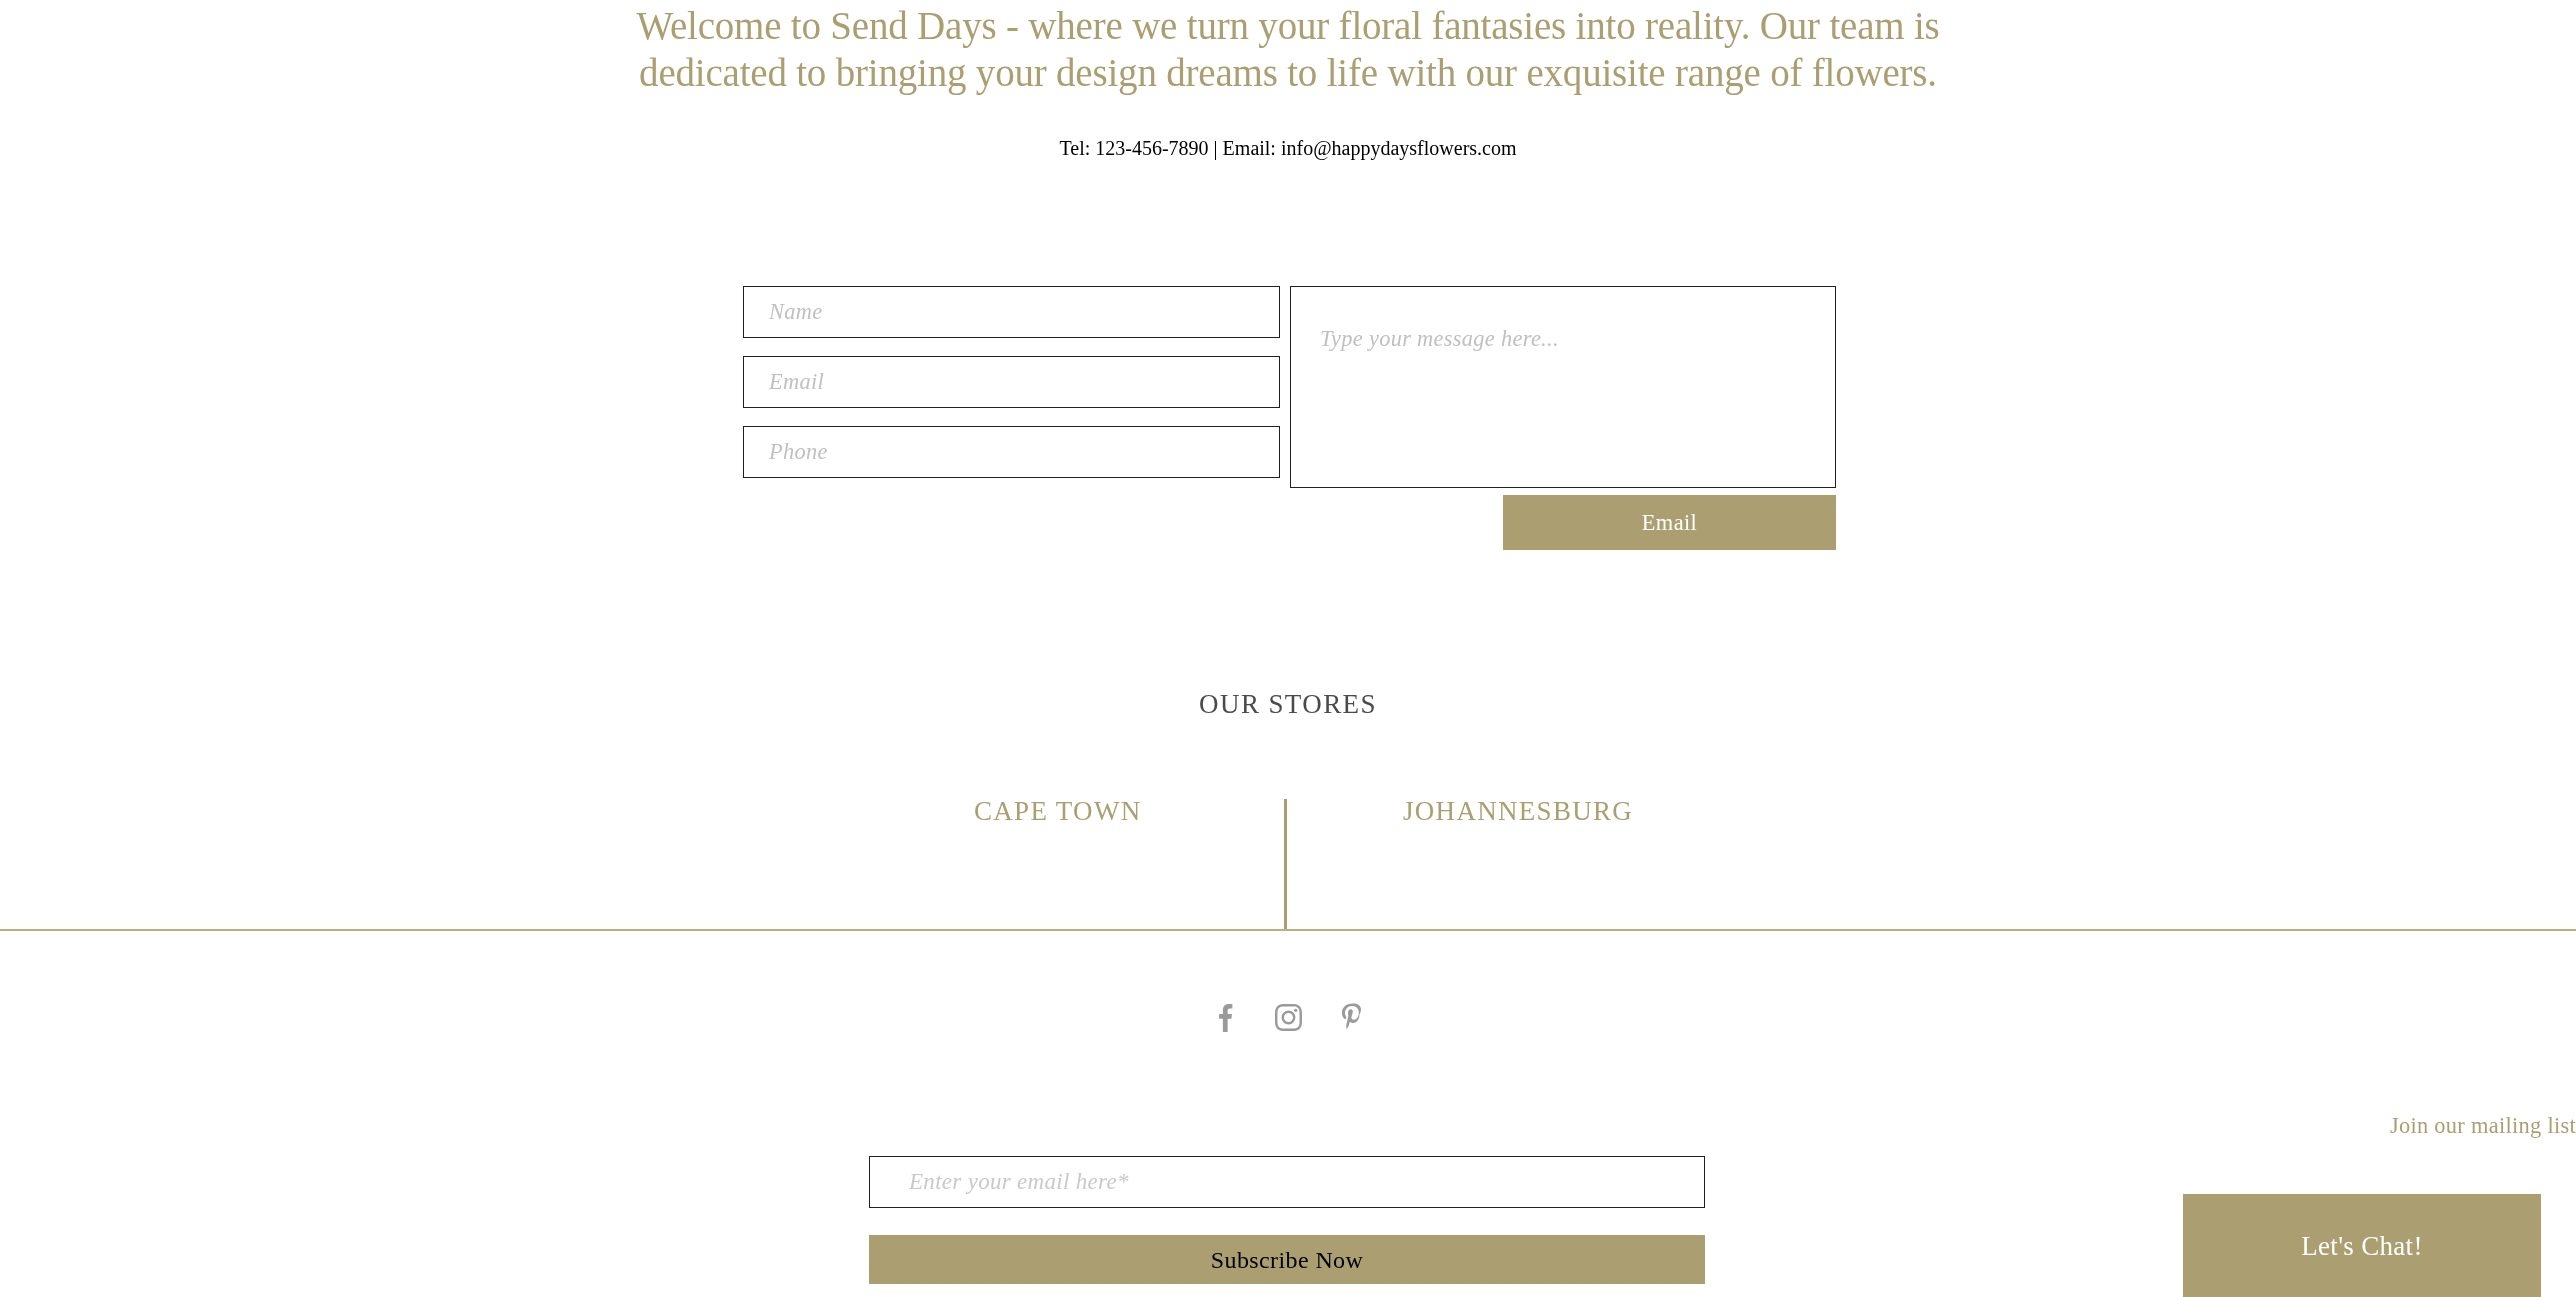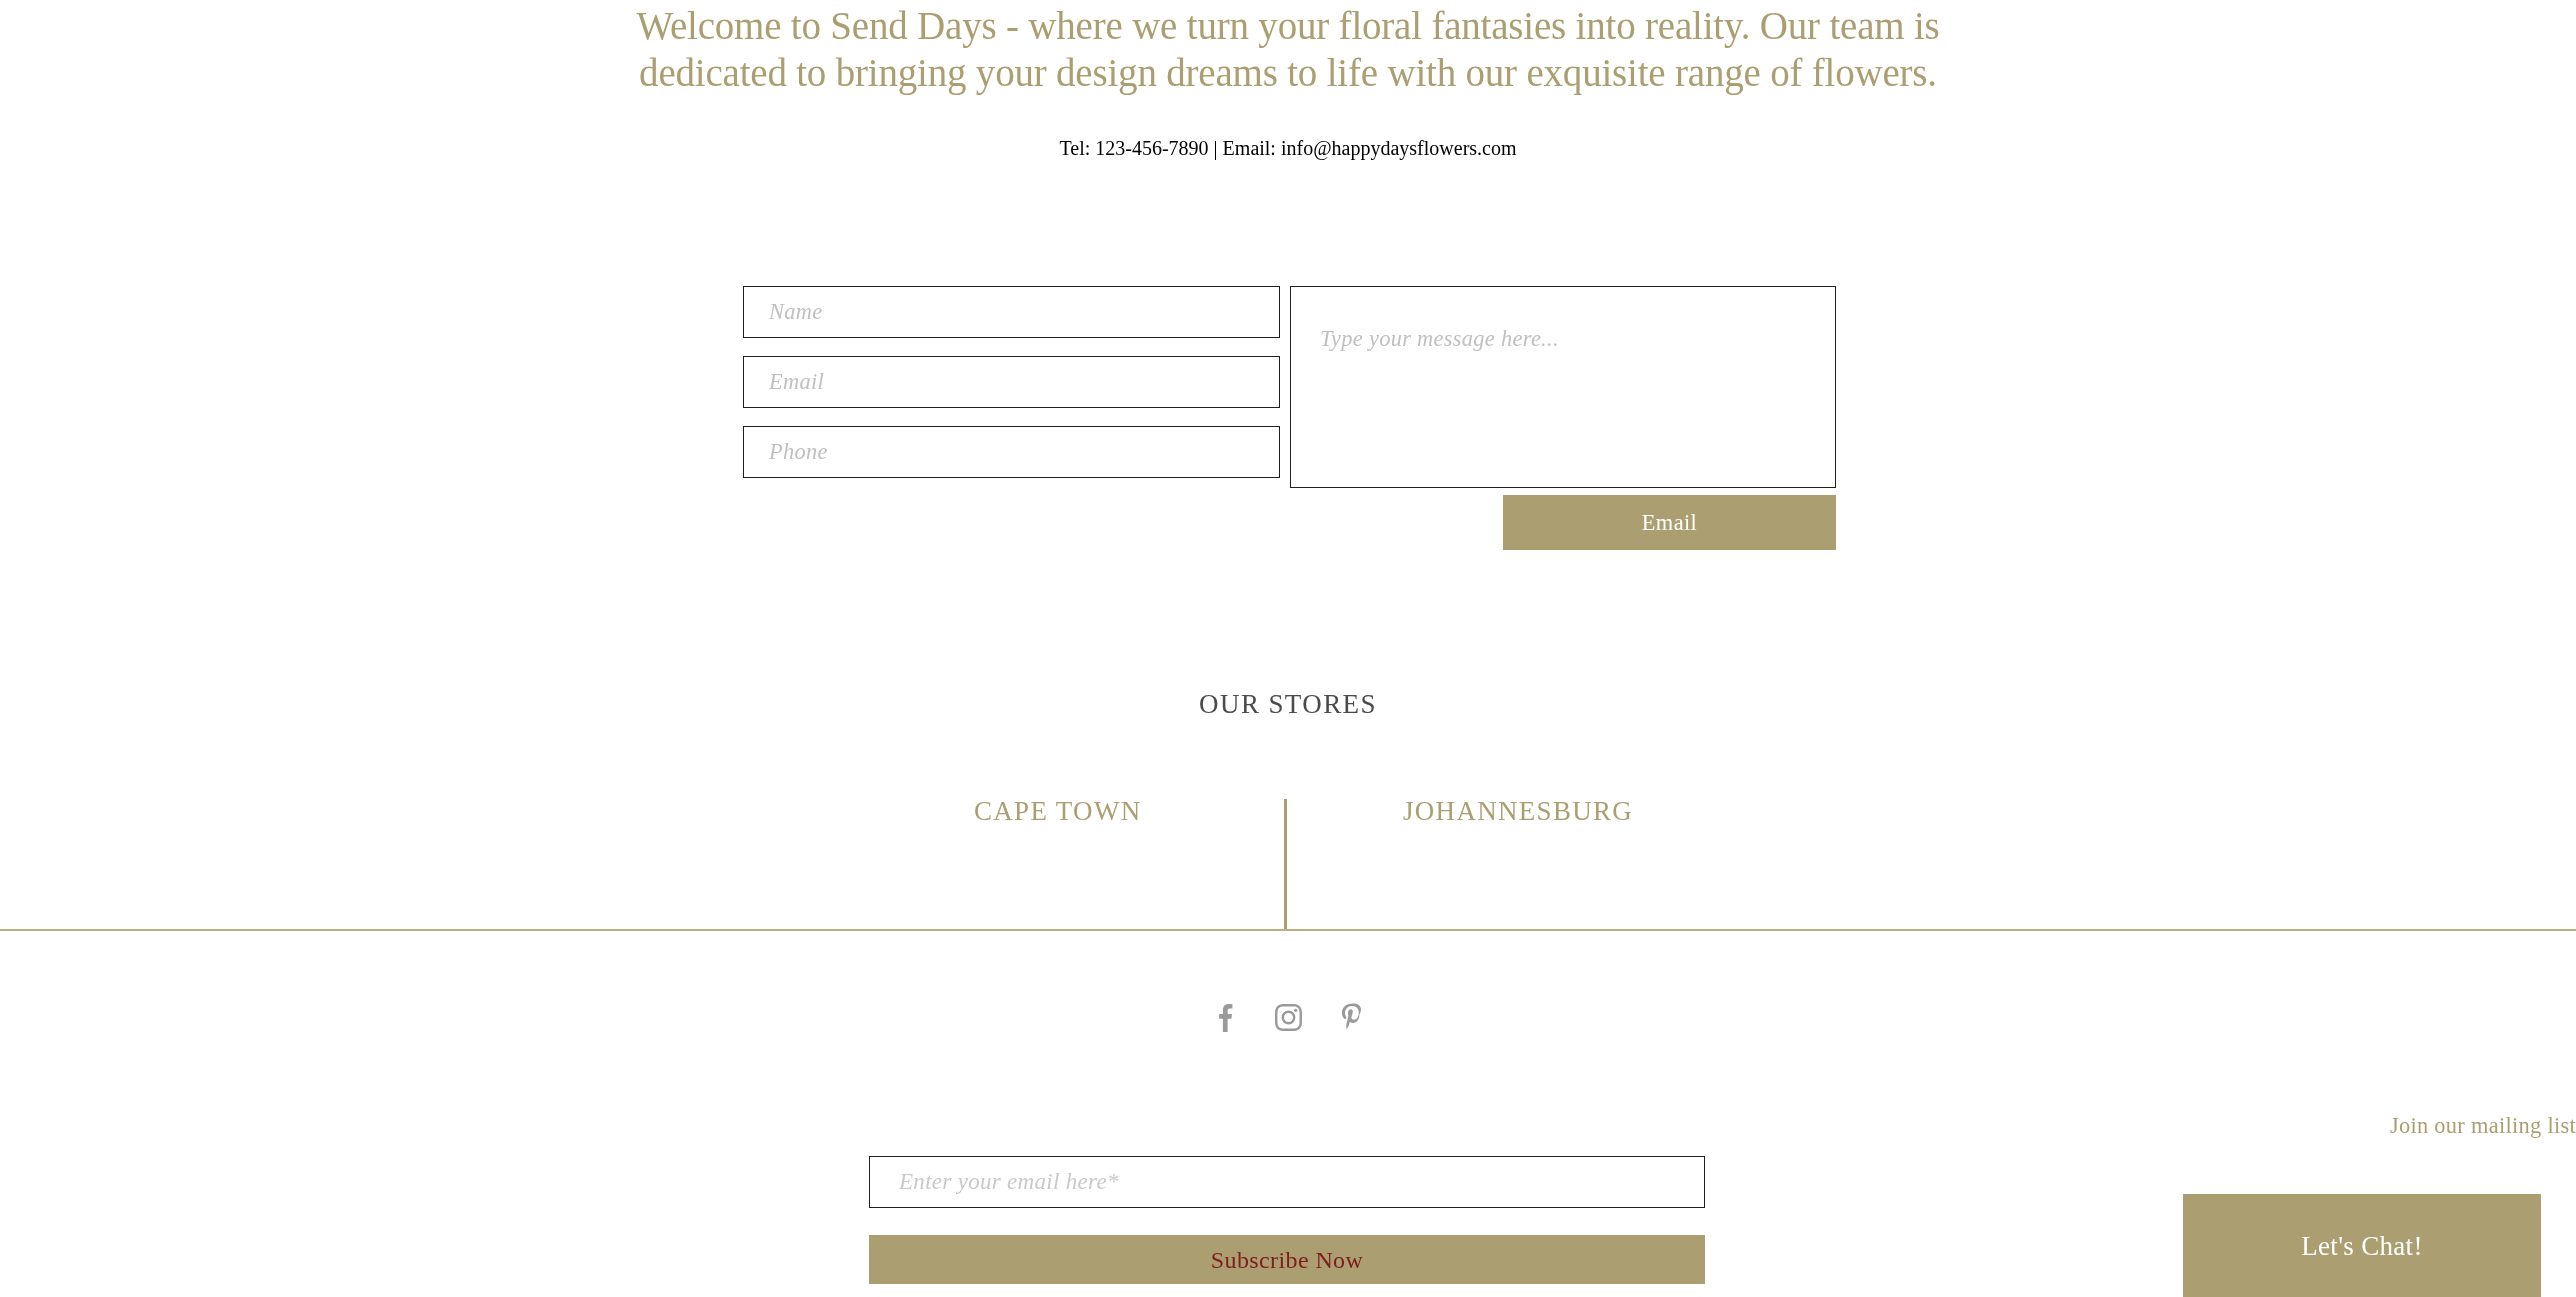--- a/index.html
+++ b/index.html
@@ -212,7 +212,7 @@
 
   .mail-input .ph {
     position: absolute;
-    left: 29px;
+    left: 39px;
     top: 50%;
     transform: translateY(-50%);
     font-style: italic;

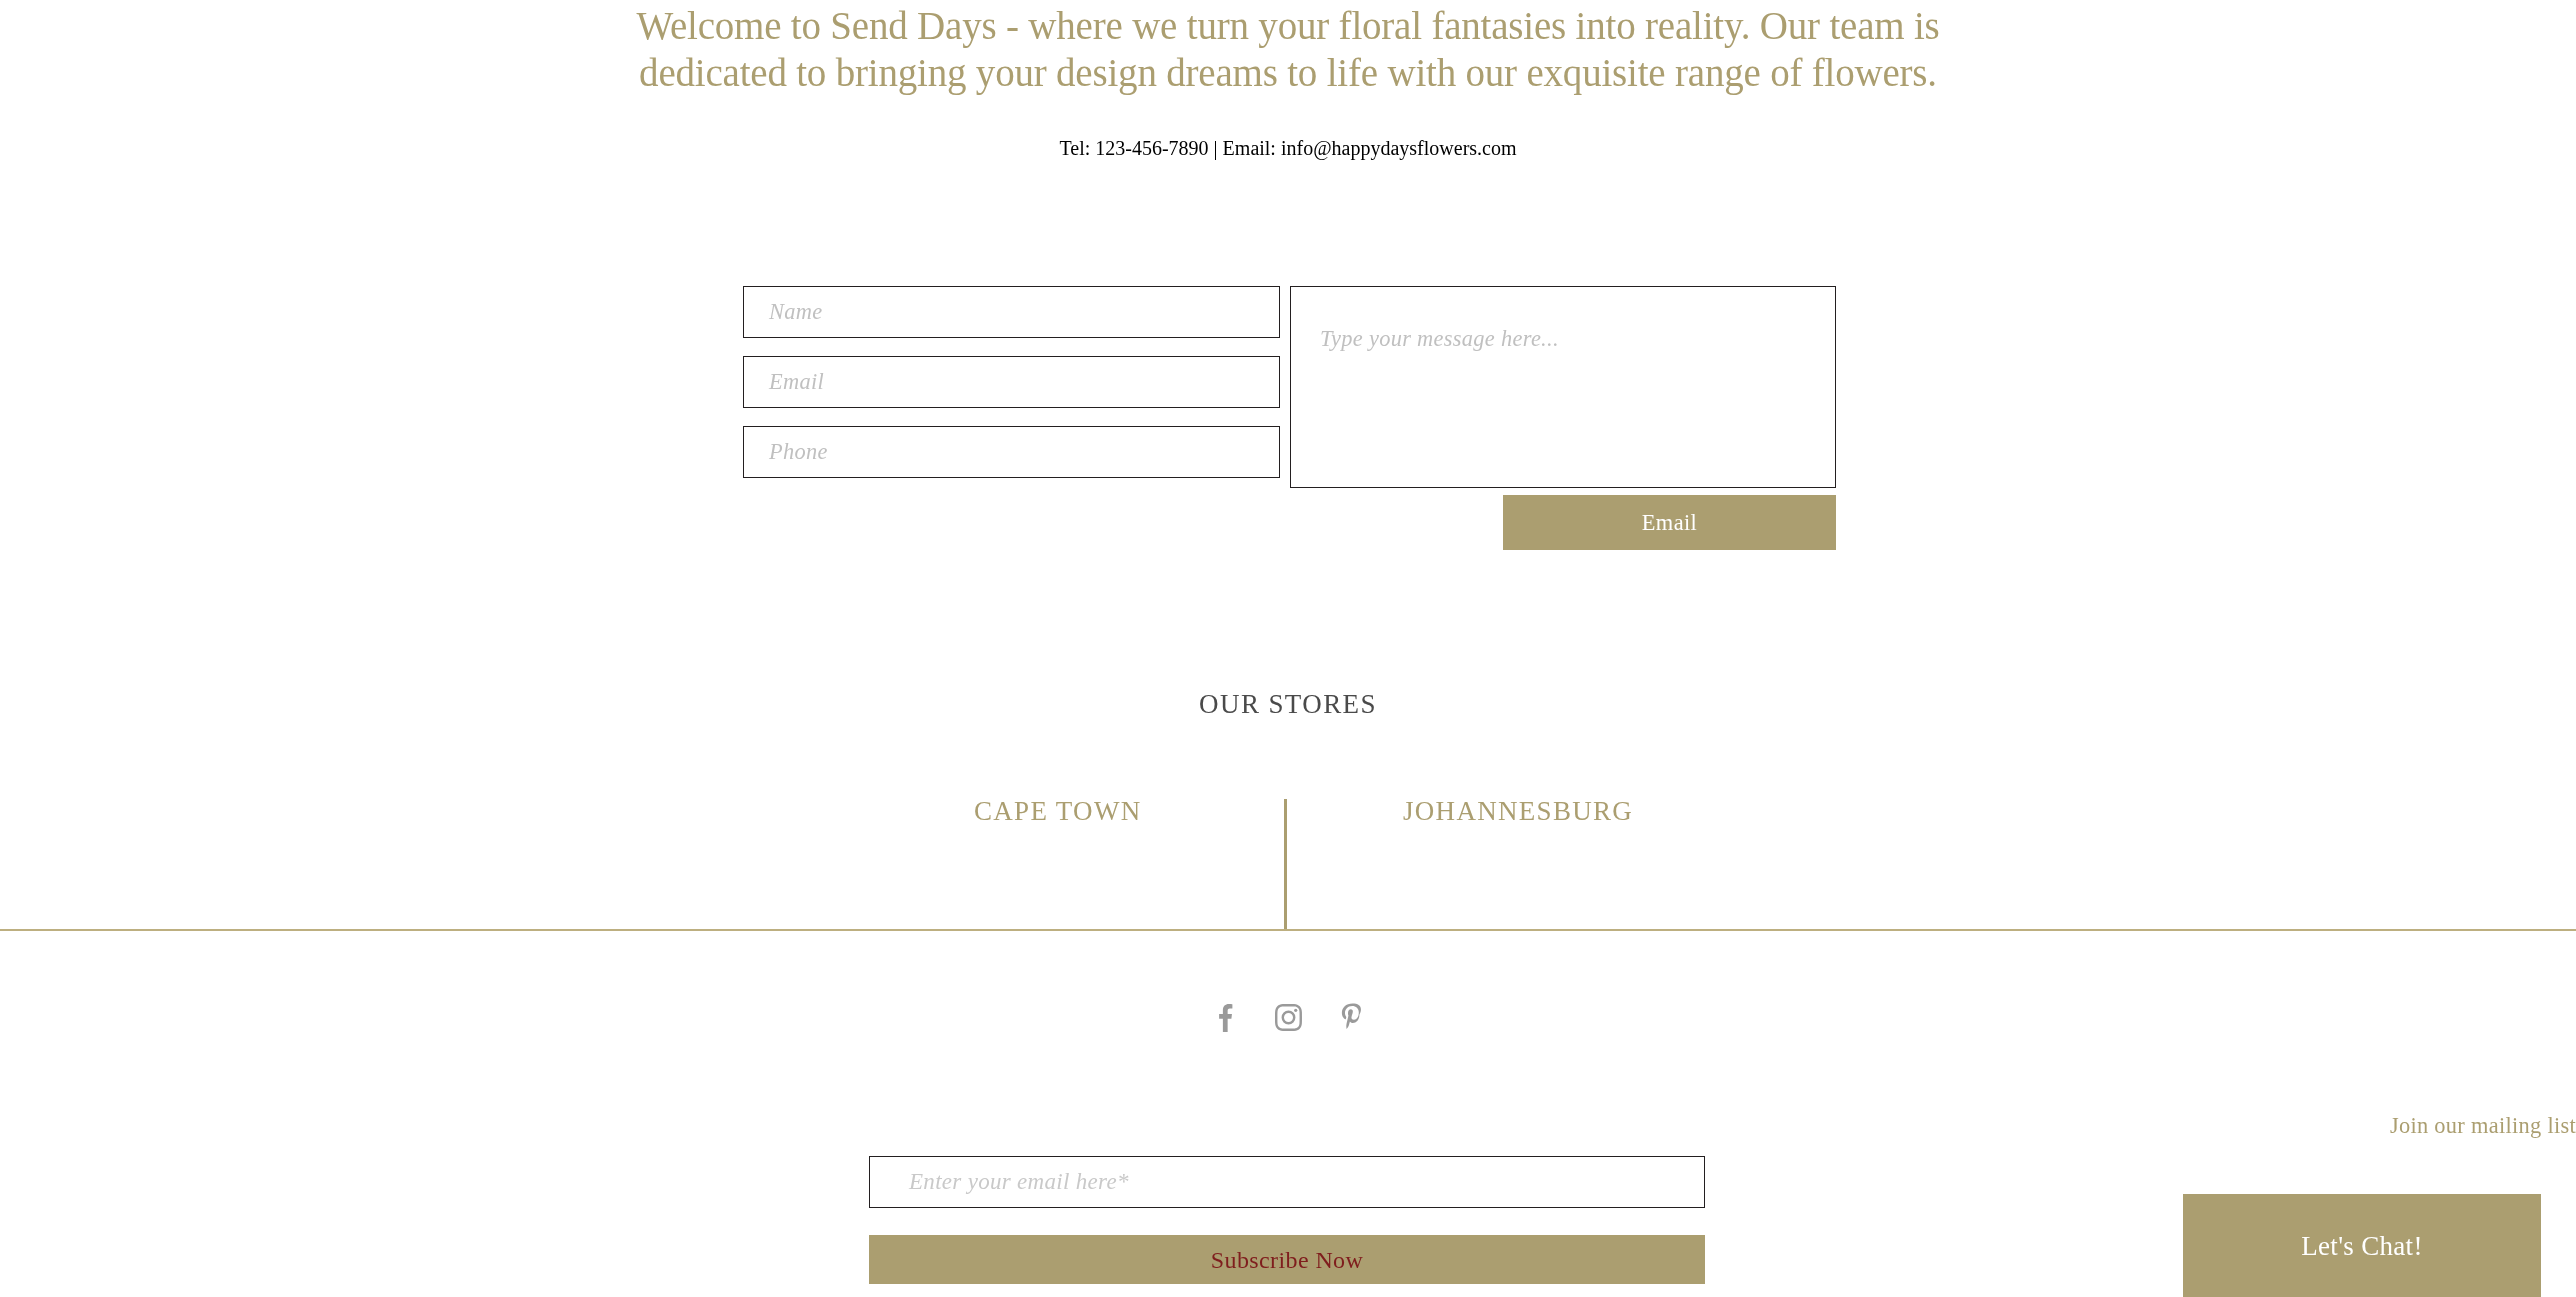--- a/index.html
+++ b/index.html
@@ -229,7 +229,7 @@
     height: 49px;
     background: #ab9e70;
     border: none;
-    color: #7f1d1d;
+    color: #000000;
     font-family: "Liberation Serif", "DejaVu Serif", serif;
     font-size: 24px;
     line-height: 50px;

